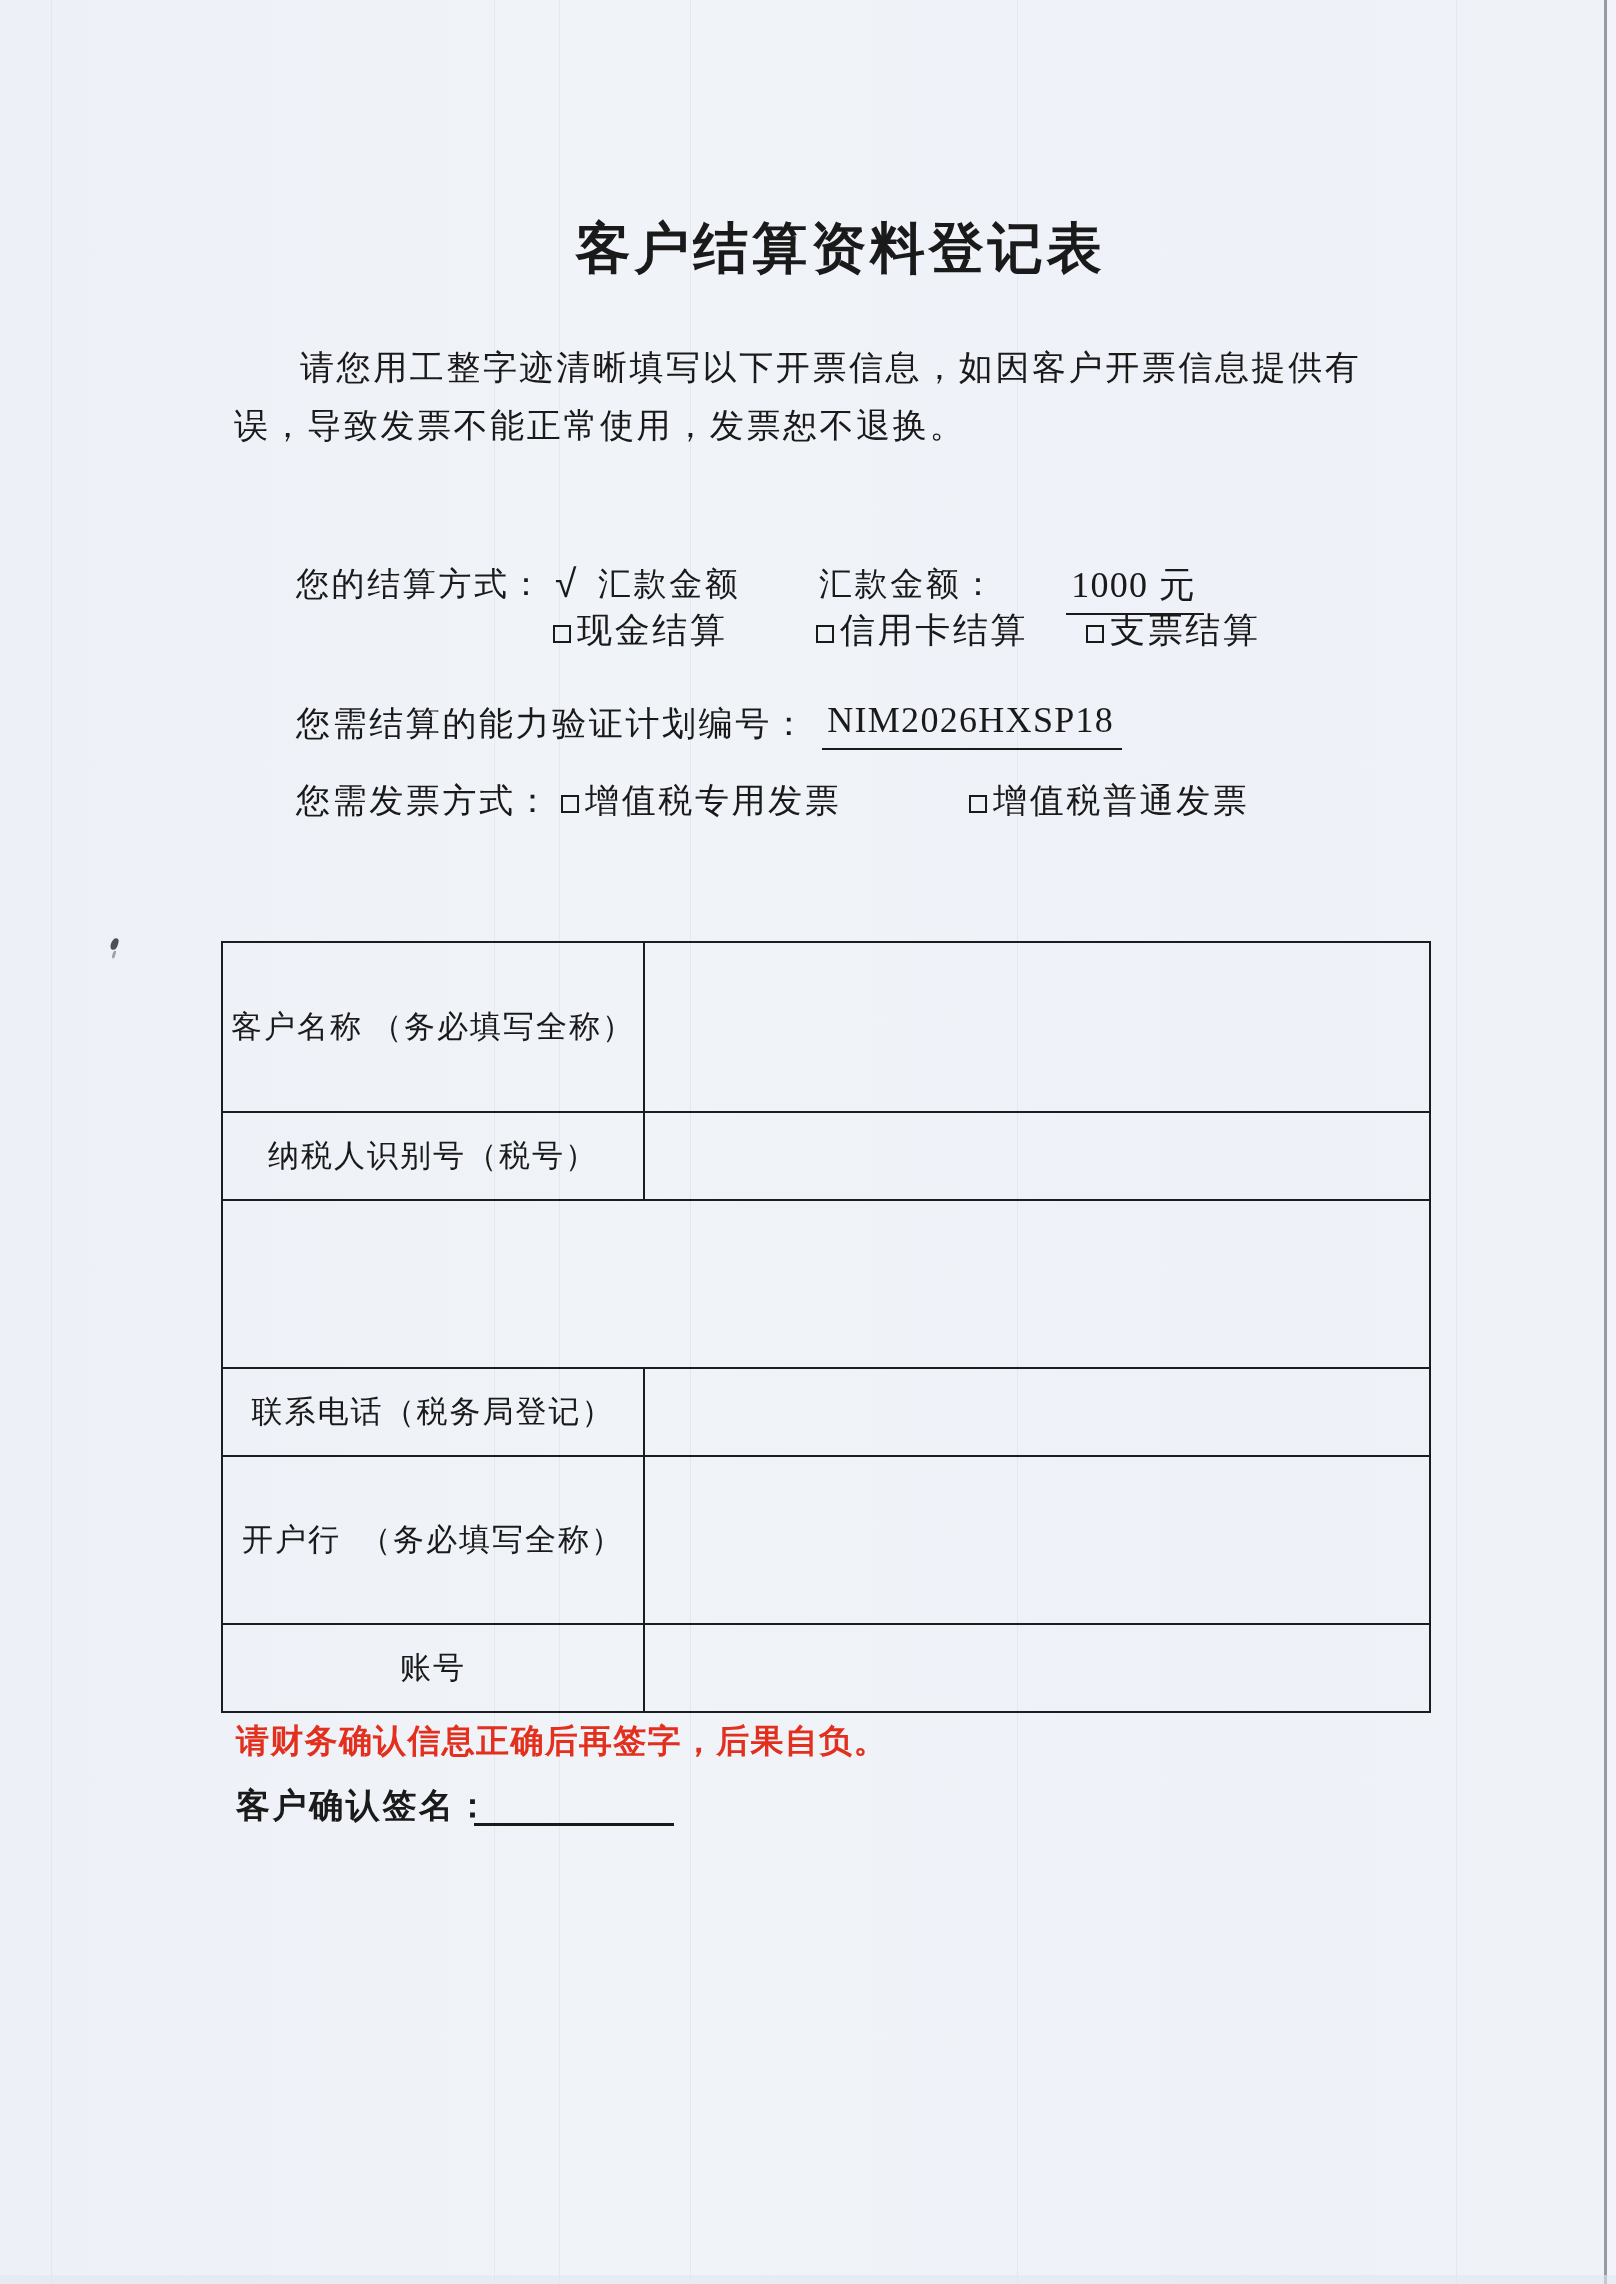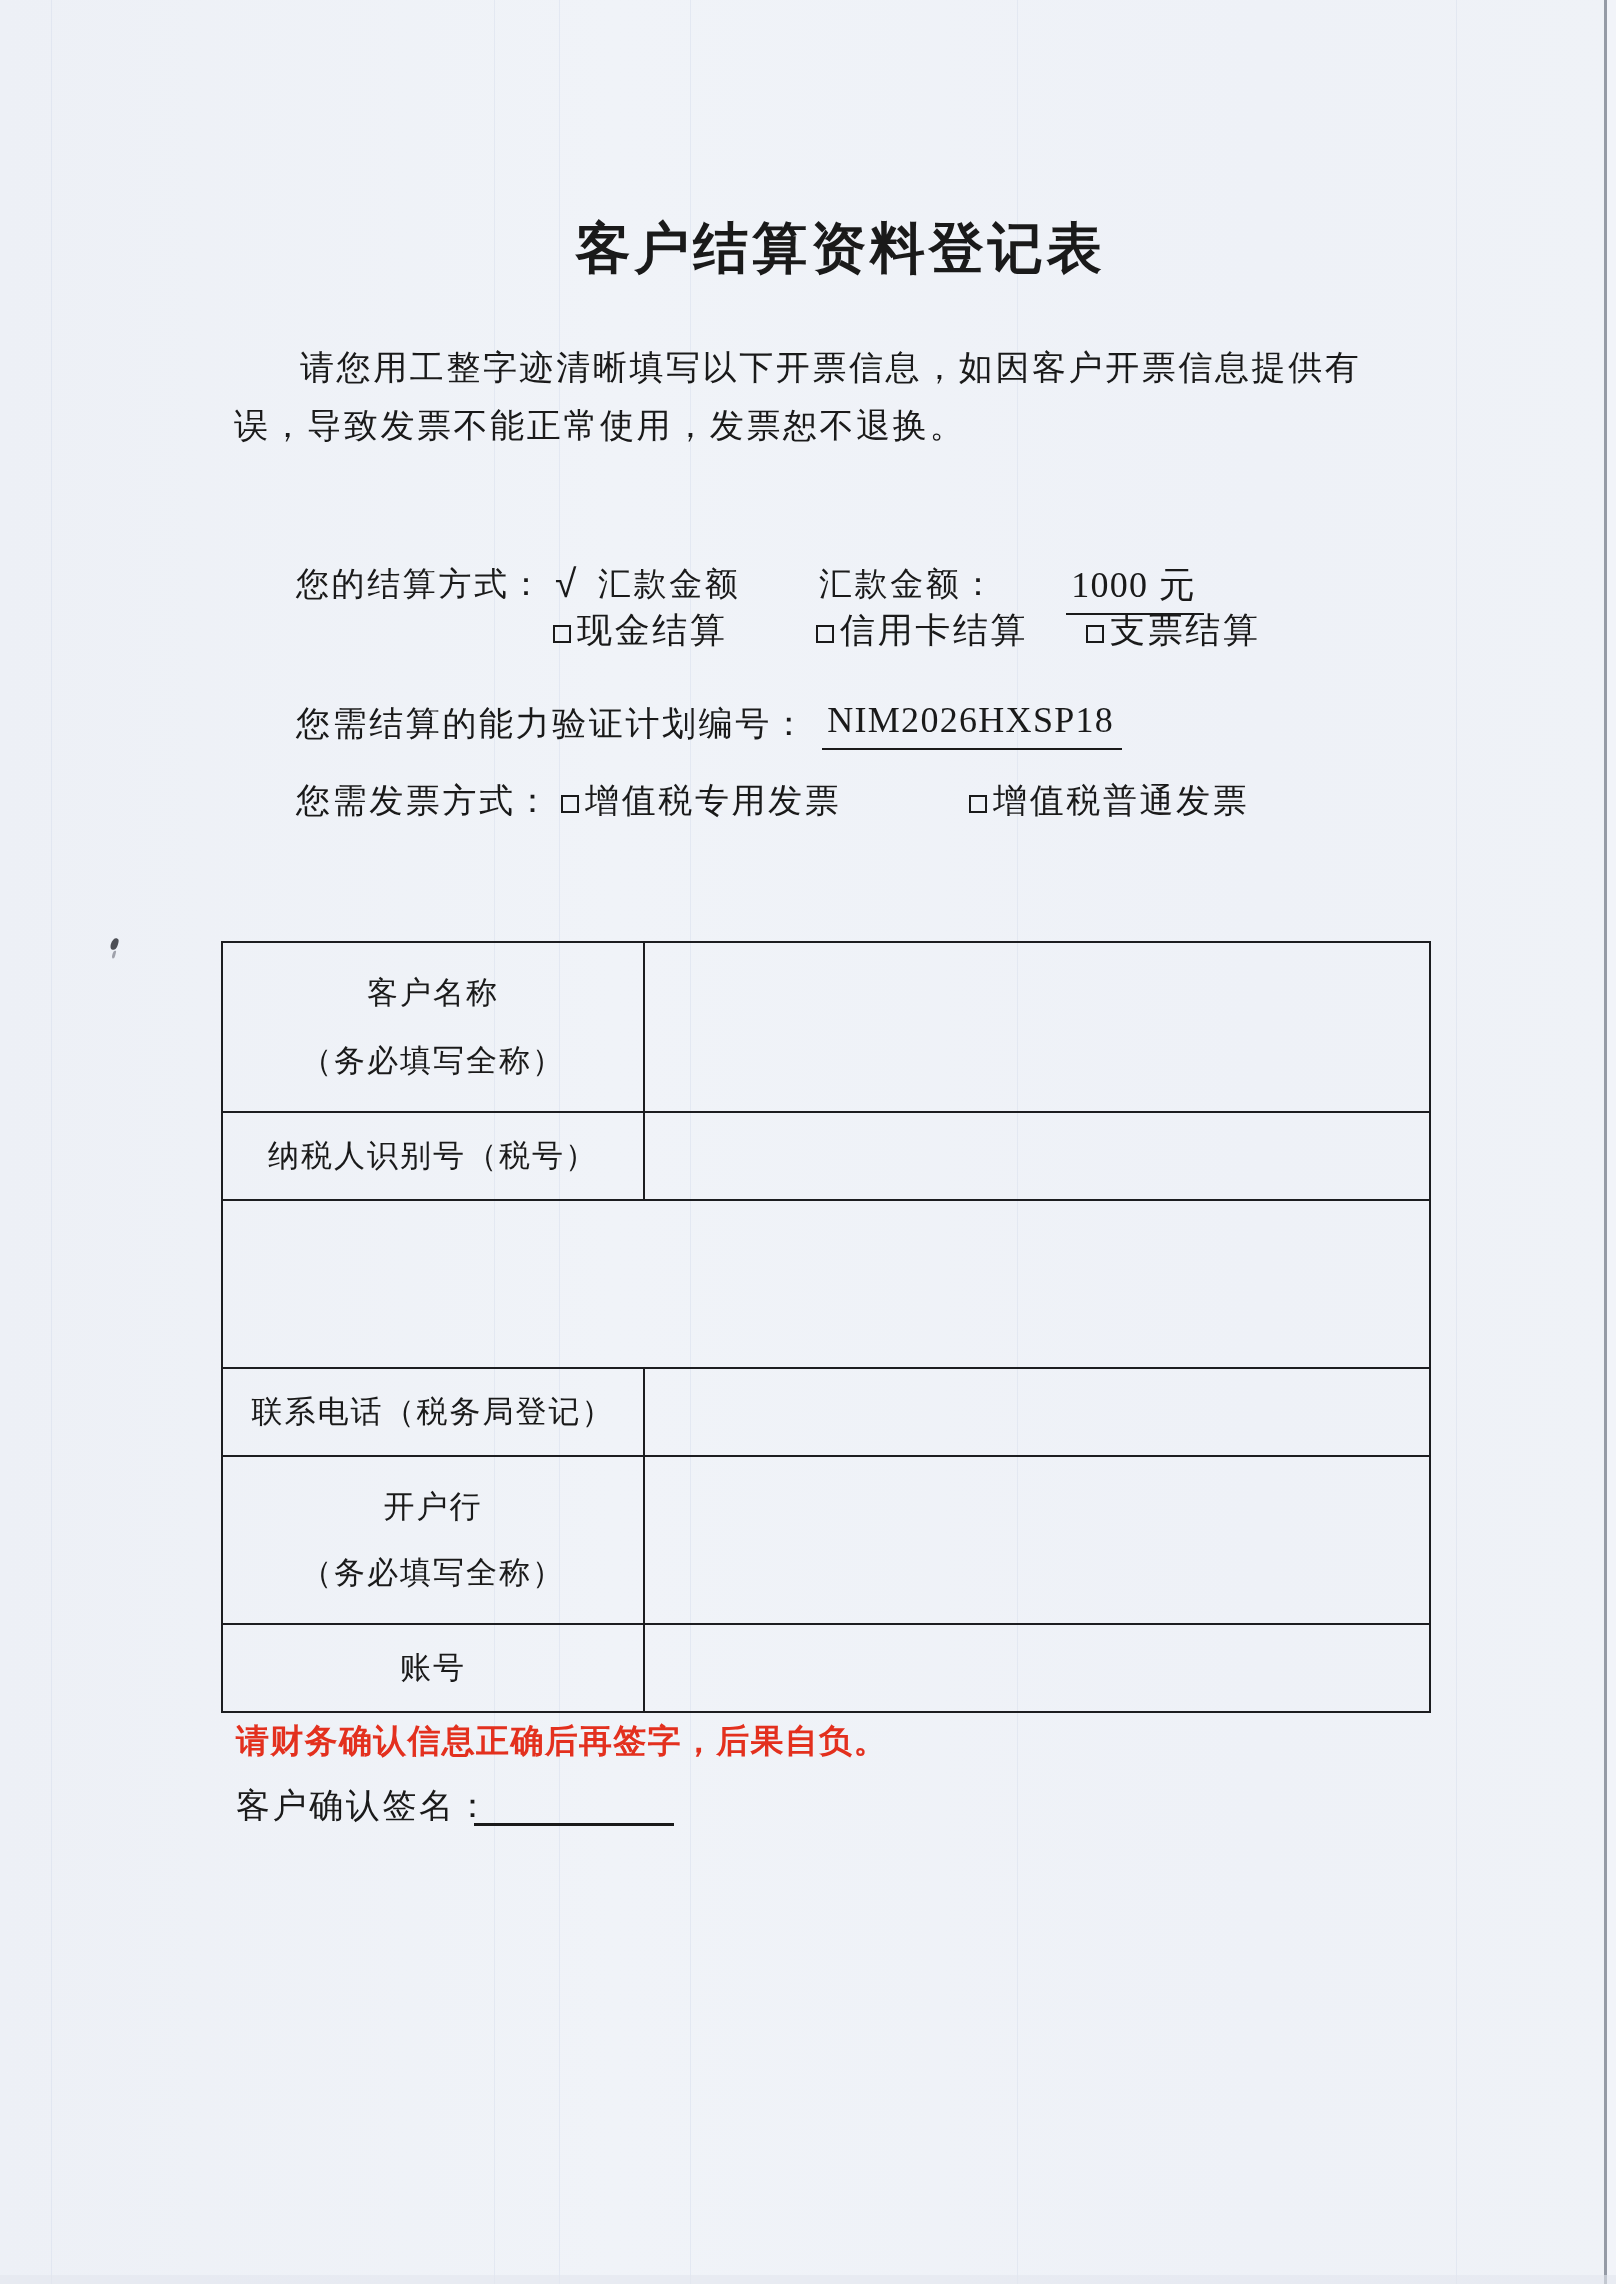--- a/index.html
+++ b/index.html
@@ -79,7 +79,7 @@
   .trow.h-last  { flex:1; }
   .cell-label {
     width:422px; border-right:2px solid #1c1d20;
-    display:flex; flex-direction:column; justify-content:space-evenly;
+    display:flex; flex-direction:row; justify-content:space-evenly;
     align-items:center; text-align:right;
     font-size:31px; letter-spacing:2px; line-height:1.1;
   }

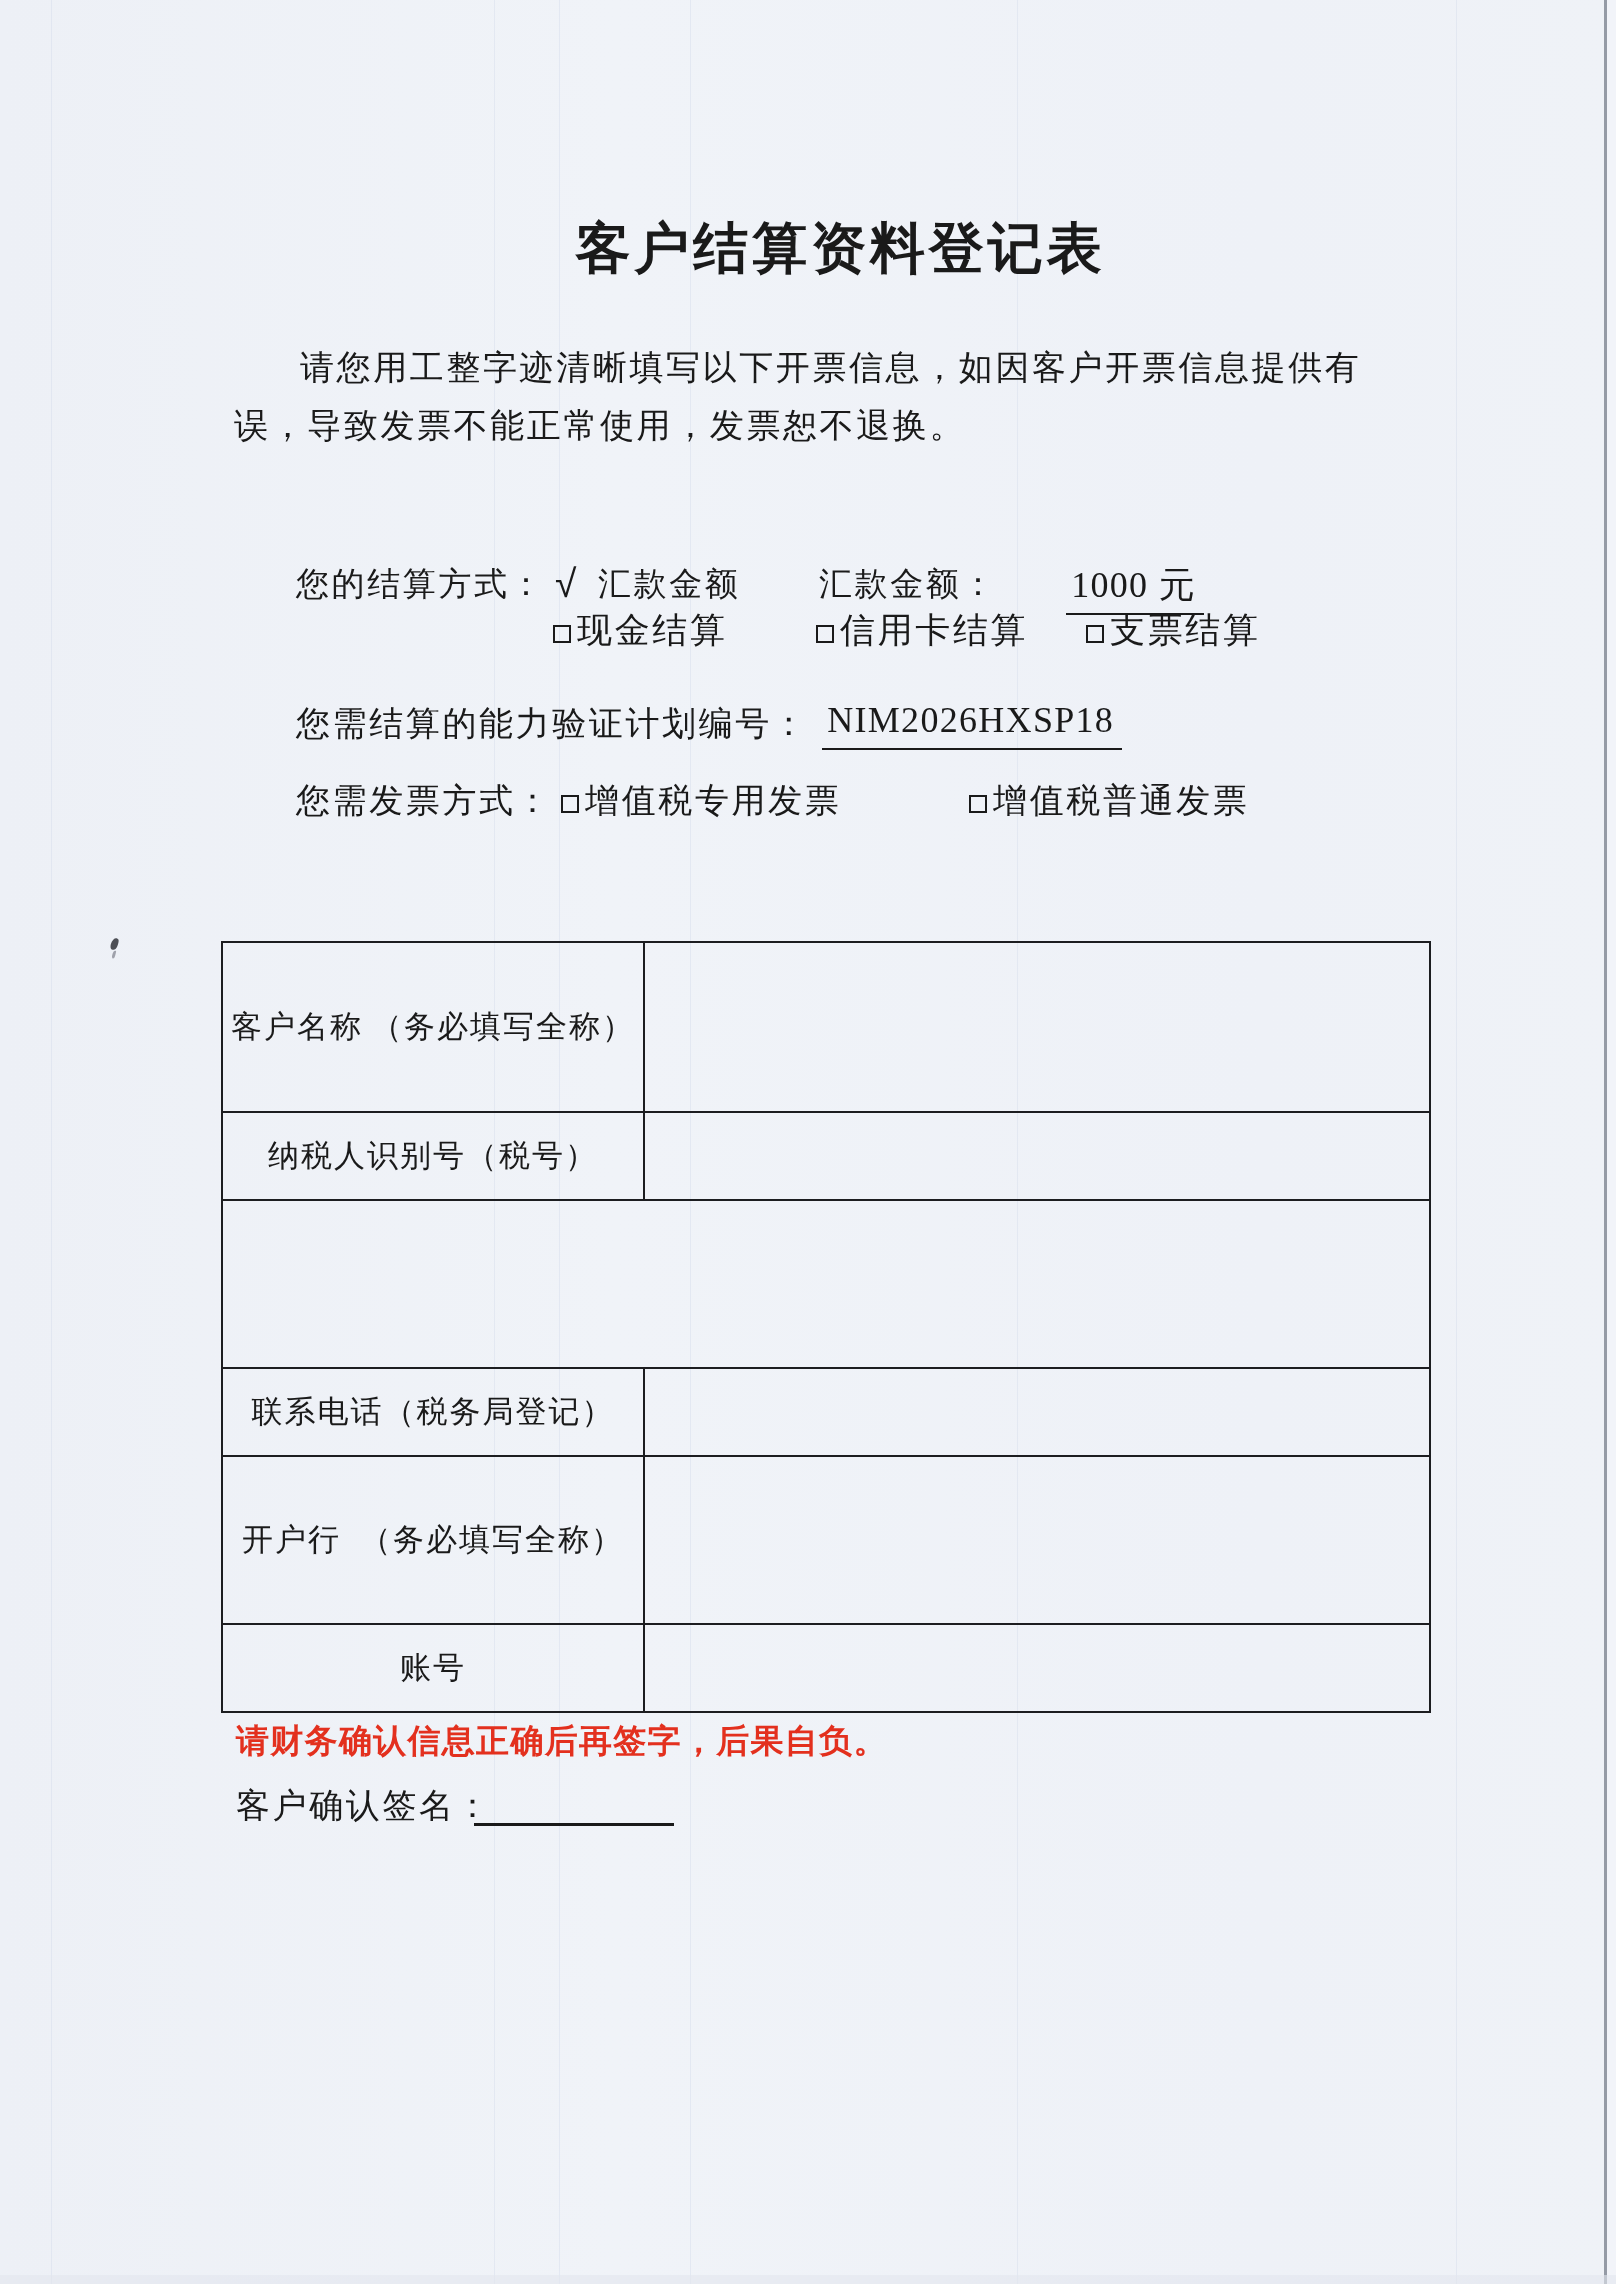--- a/index.html
+++ b/index.html
@@ -85,7 +85,7 @@
   }
   .cell-value { flex:1; }
 
-  .sig-label { top:1784px; left:236px; font-size:34px; }
+  .sig-label { top:1784px; left:236px; font-size:34px;font-weight:bold; }
   .sig-underline {
     position:absolute; left:474px; top:1823px;
     width:200px; height:2.6px; background:#1a1a1a;

